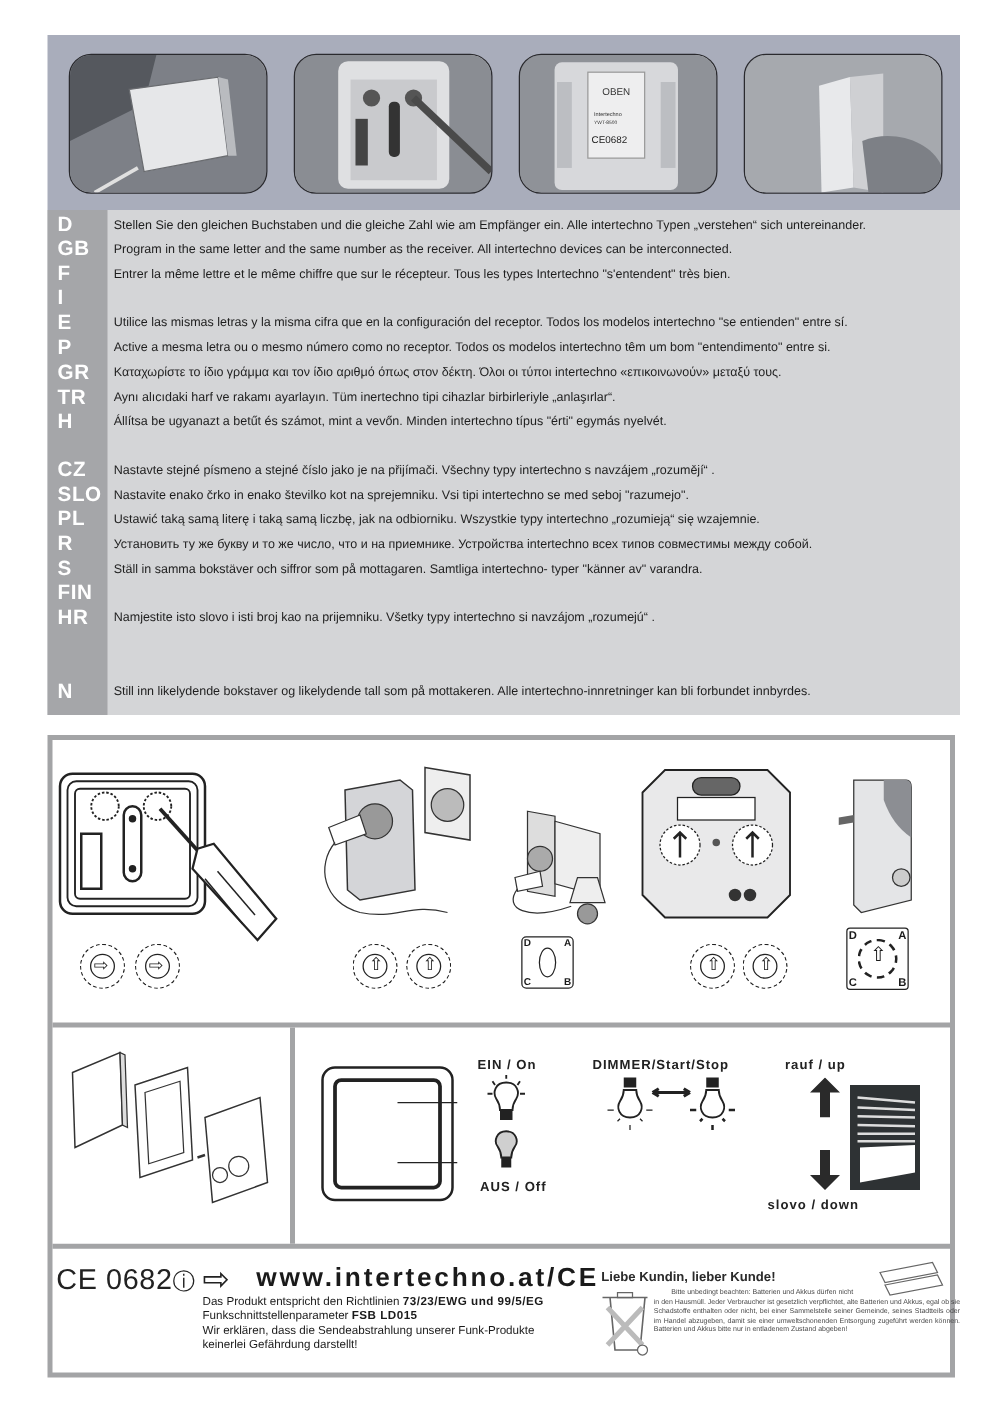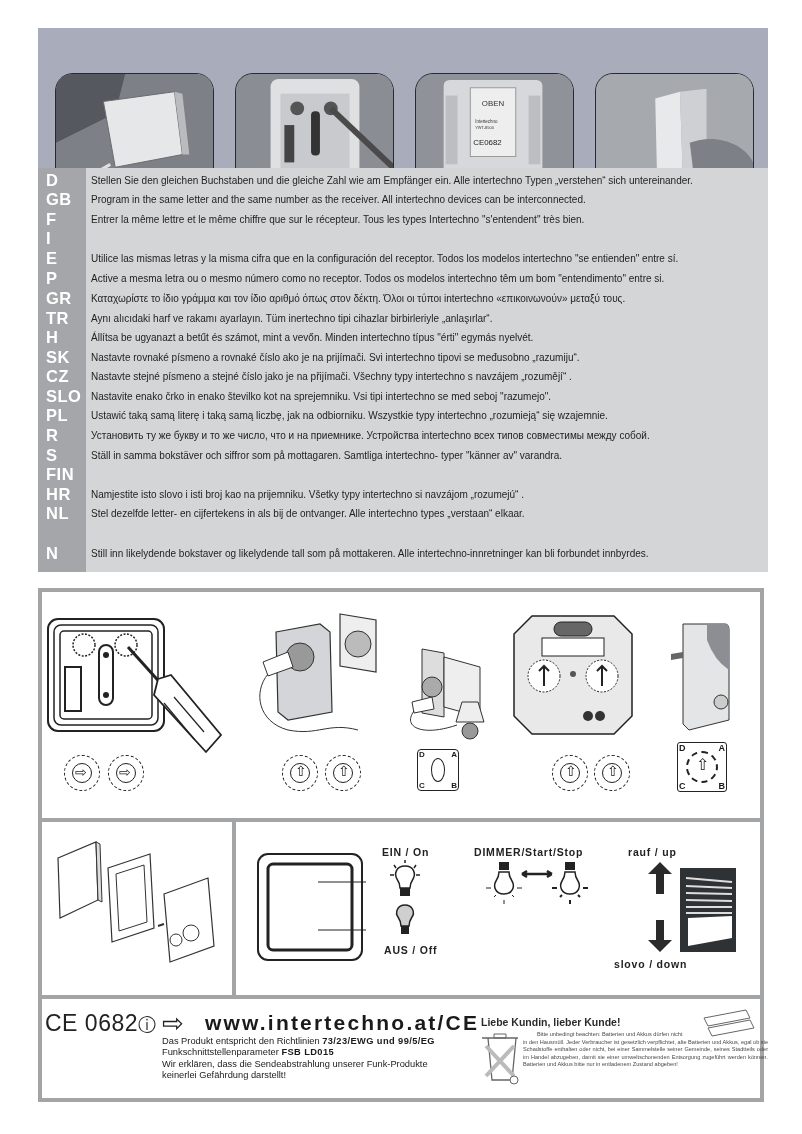--- a/index.html
+++ b/index.html
@@ -15,7 +15,6 @@
     position: absolute; top: 15px; width: 159px; height: 112px;
     border: 1.5px solid #2a2a2e; border-radius: 18px; overflow: hidden;
     background: linear-gradient(135deg, #5b5e64 0%, #9fa2a8 35%, #d4d5d8 55%, #80838a 80%, #45474c 100%);
-    margin-top: 30px;
   }
   .photo svg { width: 100%; height: 100%; display: block; }
 

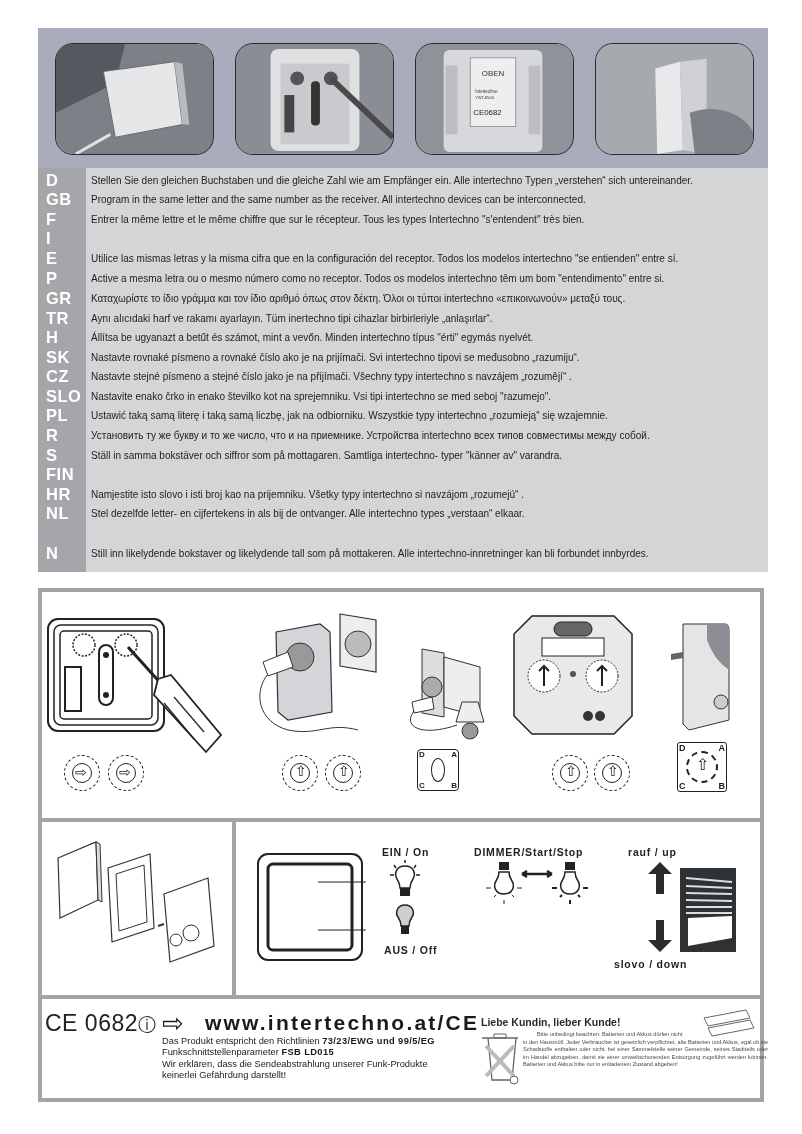--- a/index.html
+++ b/index.html
@@ -156,10 +156,6 @@
   <div class="lang-row" style="top:160px">
     <span class="lang-code">H</span>
     <span class="lang-text">Állítsa be ugyanazt a betűt és számot, mint a vevőn.  Minden intertechno típus "érti" egymás nyelvét.</span>
-  </div>
-  <div class="lang-row" style="top:180px">
-    <span class="lang-code">SK</span>
-    <span class="lang-text">Nastavte rovnaké písmeno a rovnaké číslo ako je na prijímači.  Svi intertechno tipovi se međusobno „razumiju“.</span>
   </div>
   <div class="lang-row" style="top:219px">
     <span class="lang-code">SLO</span>

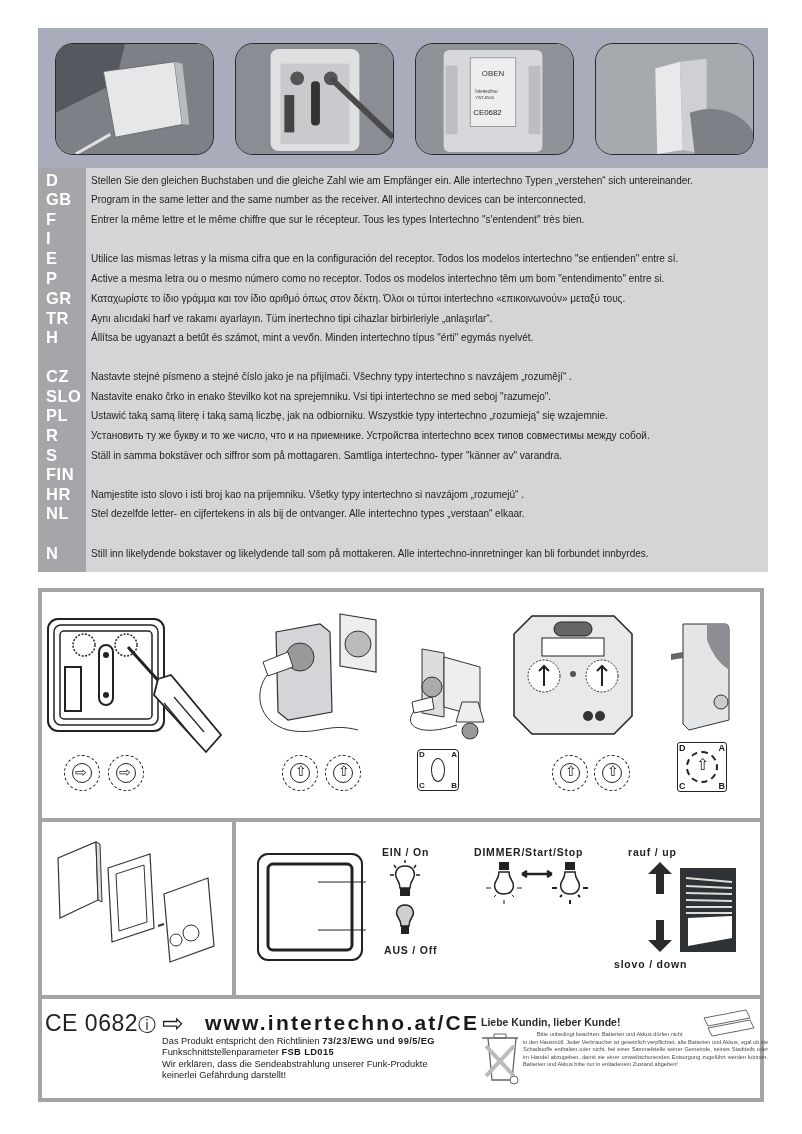--- a/index.html
+++ b/index.html
@@ -183,10 +183,6 @@
   <div class="lang-row" style="top:317px">
     <span class="lang-code">HR</span>
     <span class="lang-text">Namjestite isto slovo i isti broj kao na prijemniku.   Všetky typy intertechno si navzájom „rozumejú“ .</span>
-  </div>
-  <div class="lang-row" style="top:336px">
-    <span class="lang-code">NL</span>
-    <span class="lang-text">Stel dezelfde letter- en cijfertekens in als bij de ontvanger. Alle intertechno types „verstaan“ elkaar.</span>
   </div>
   <div class="lang-row" style="top:376px">
     <span class="lang-code">N</span>

